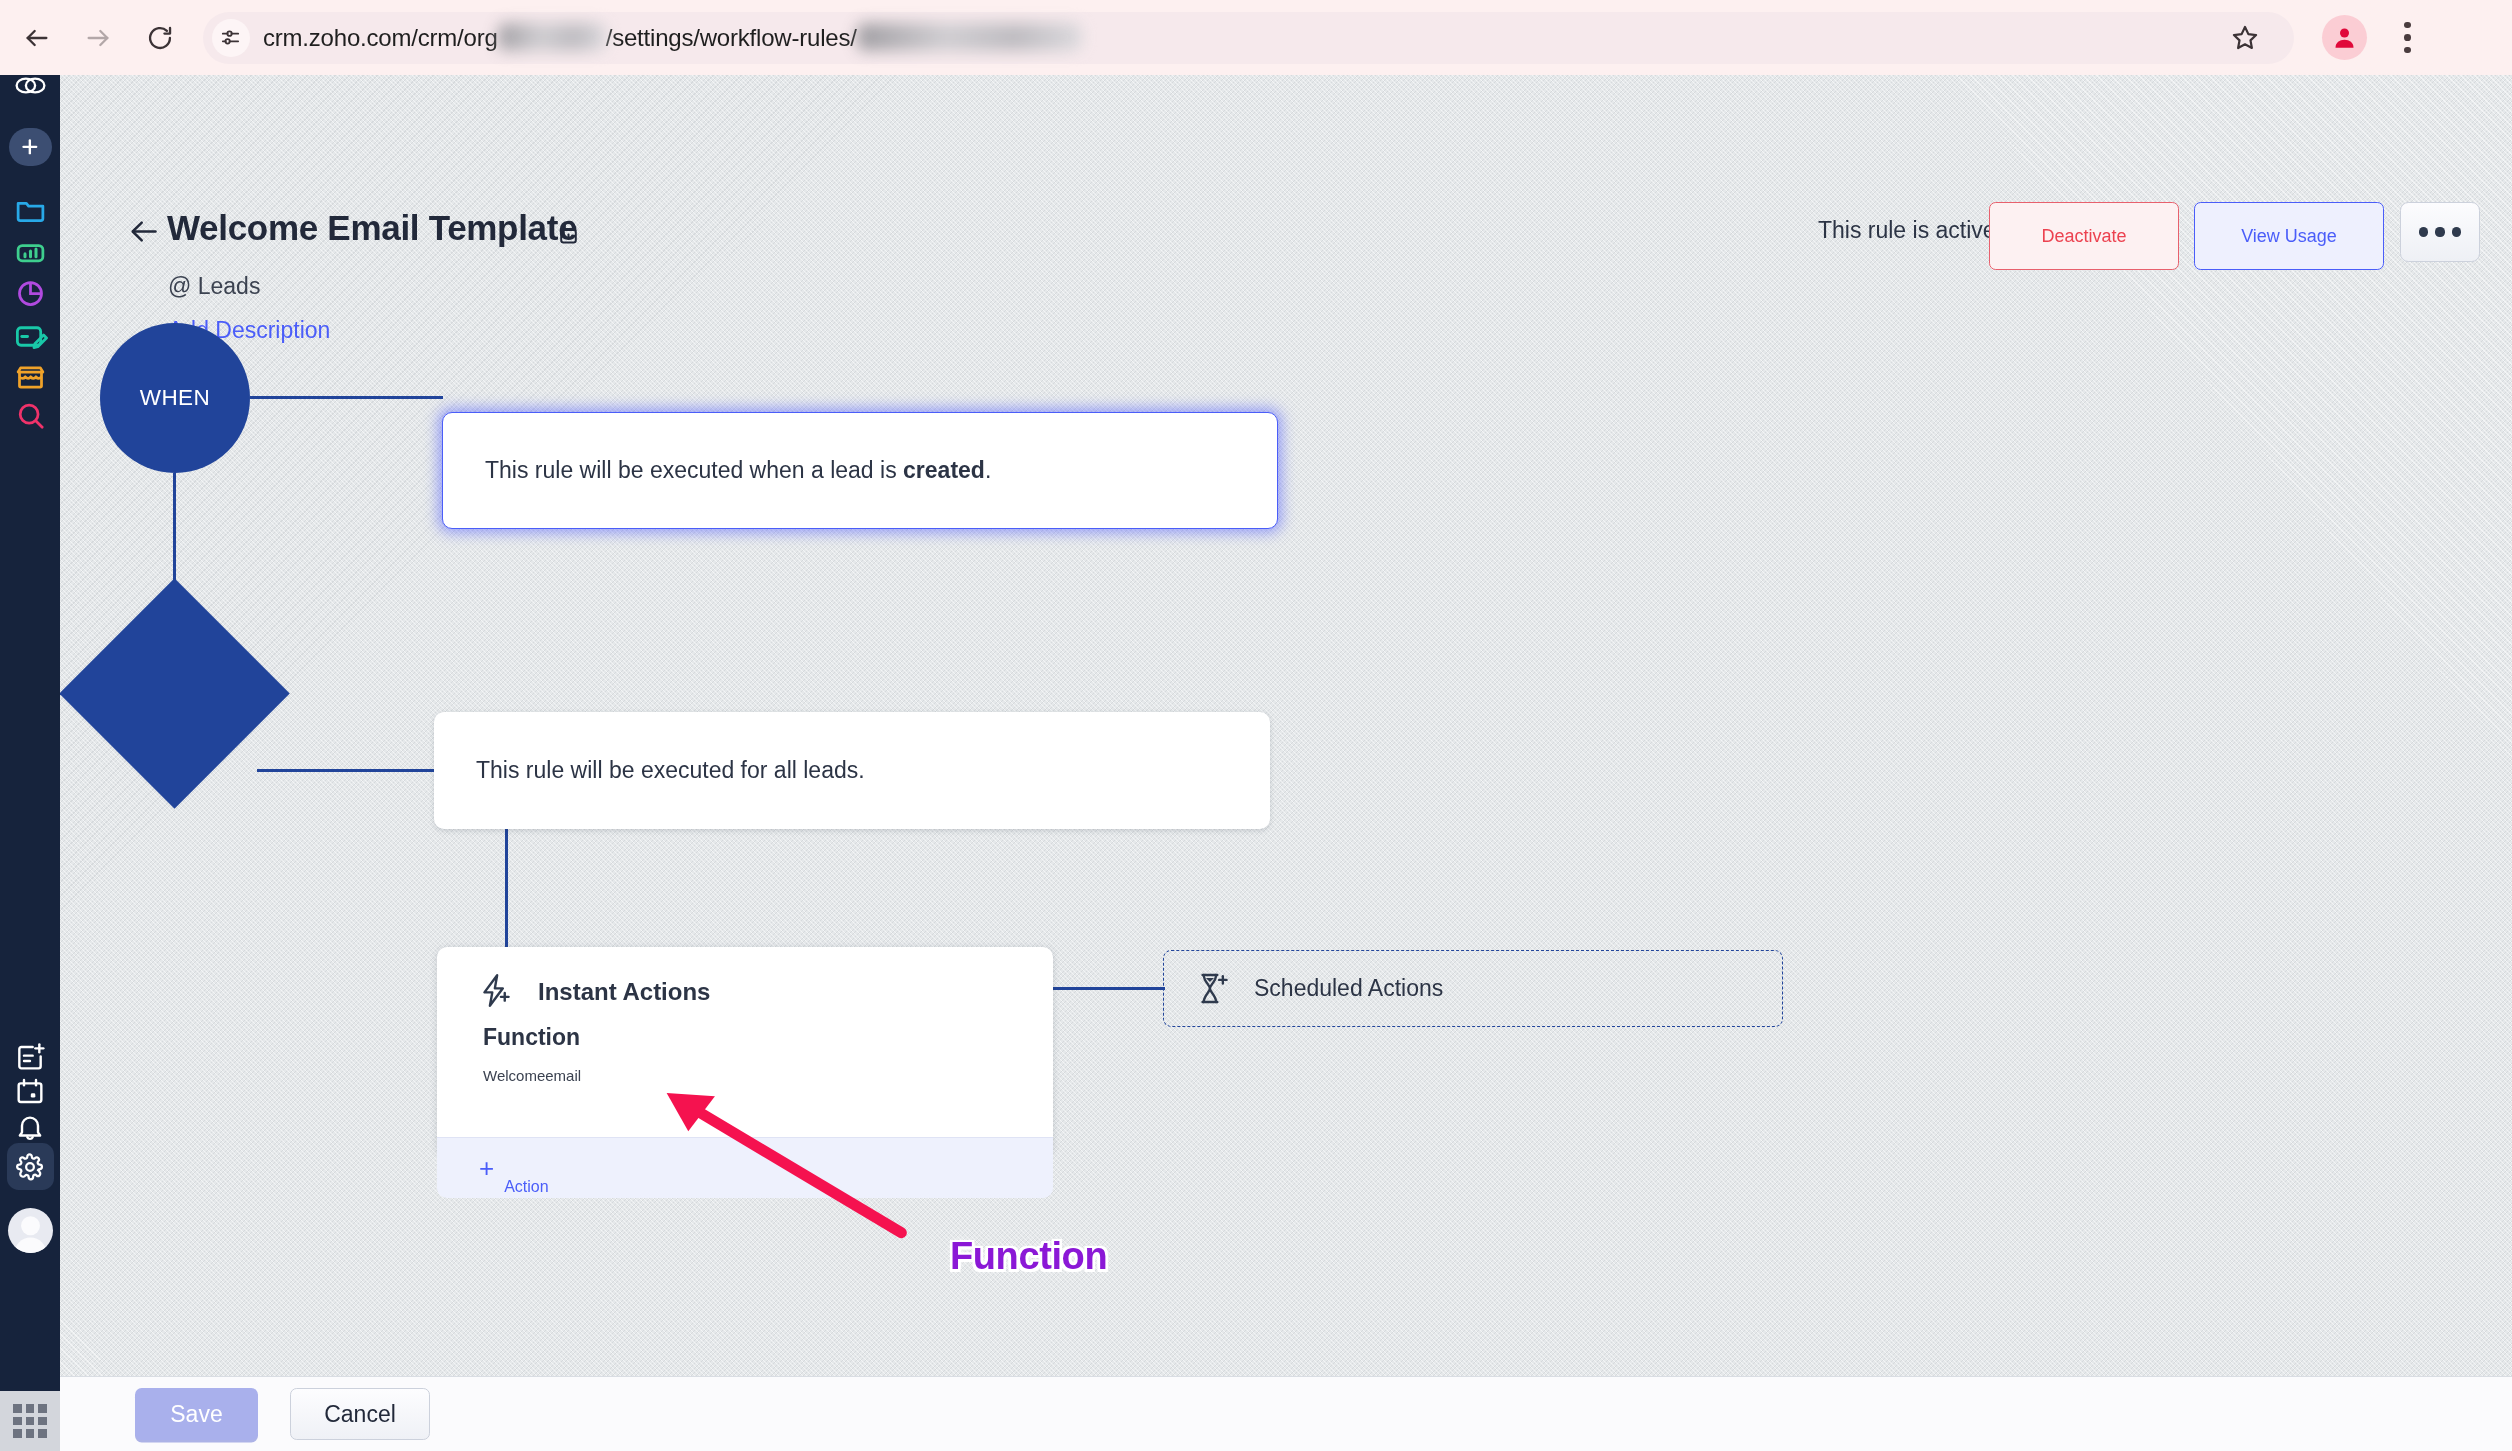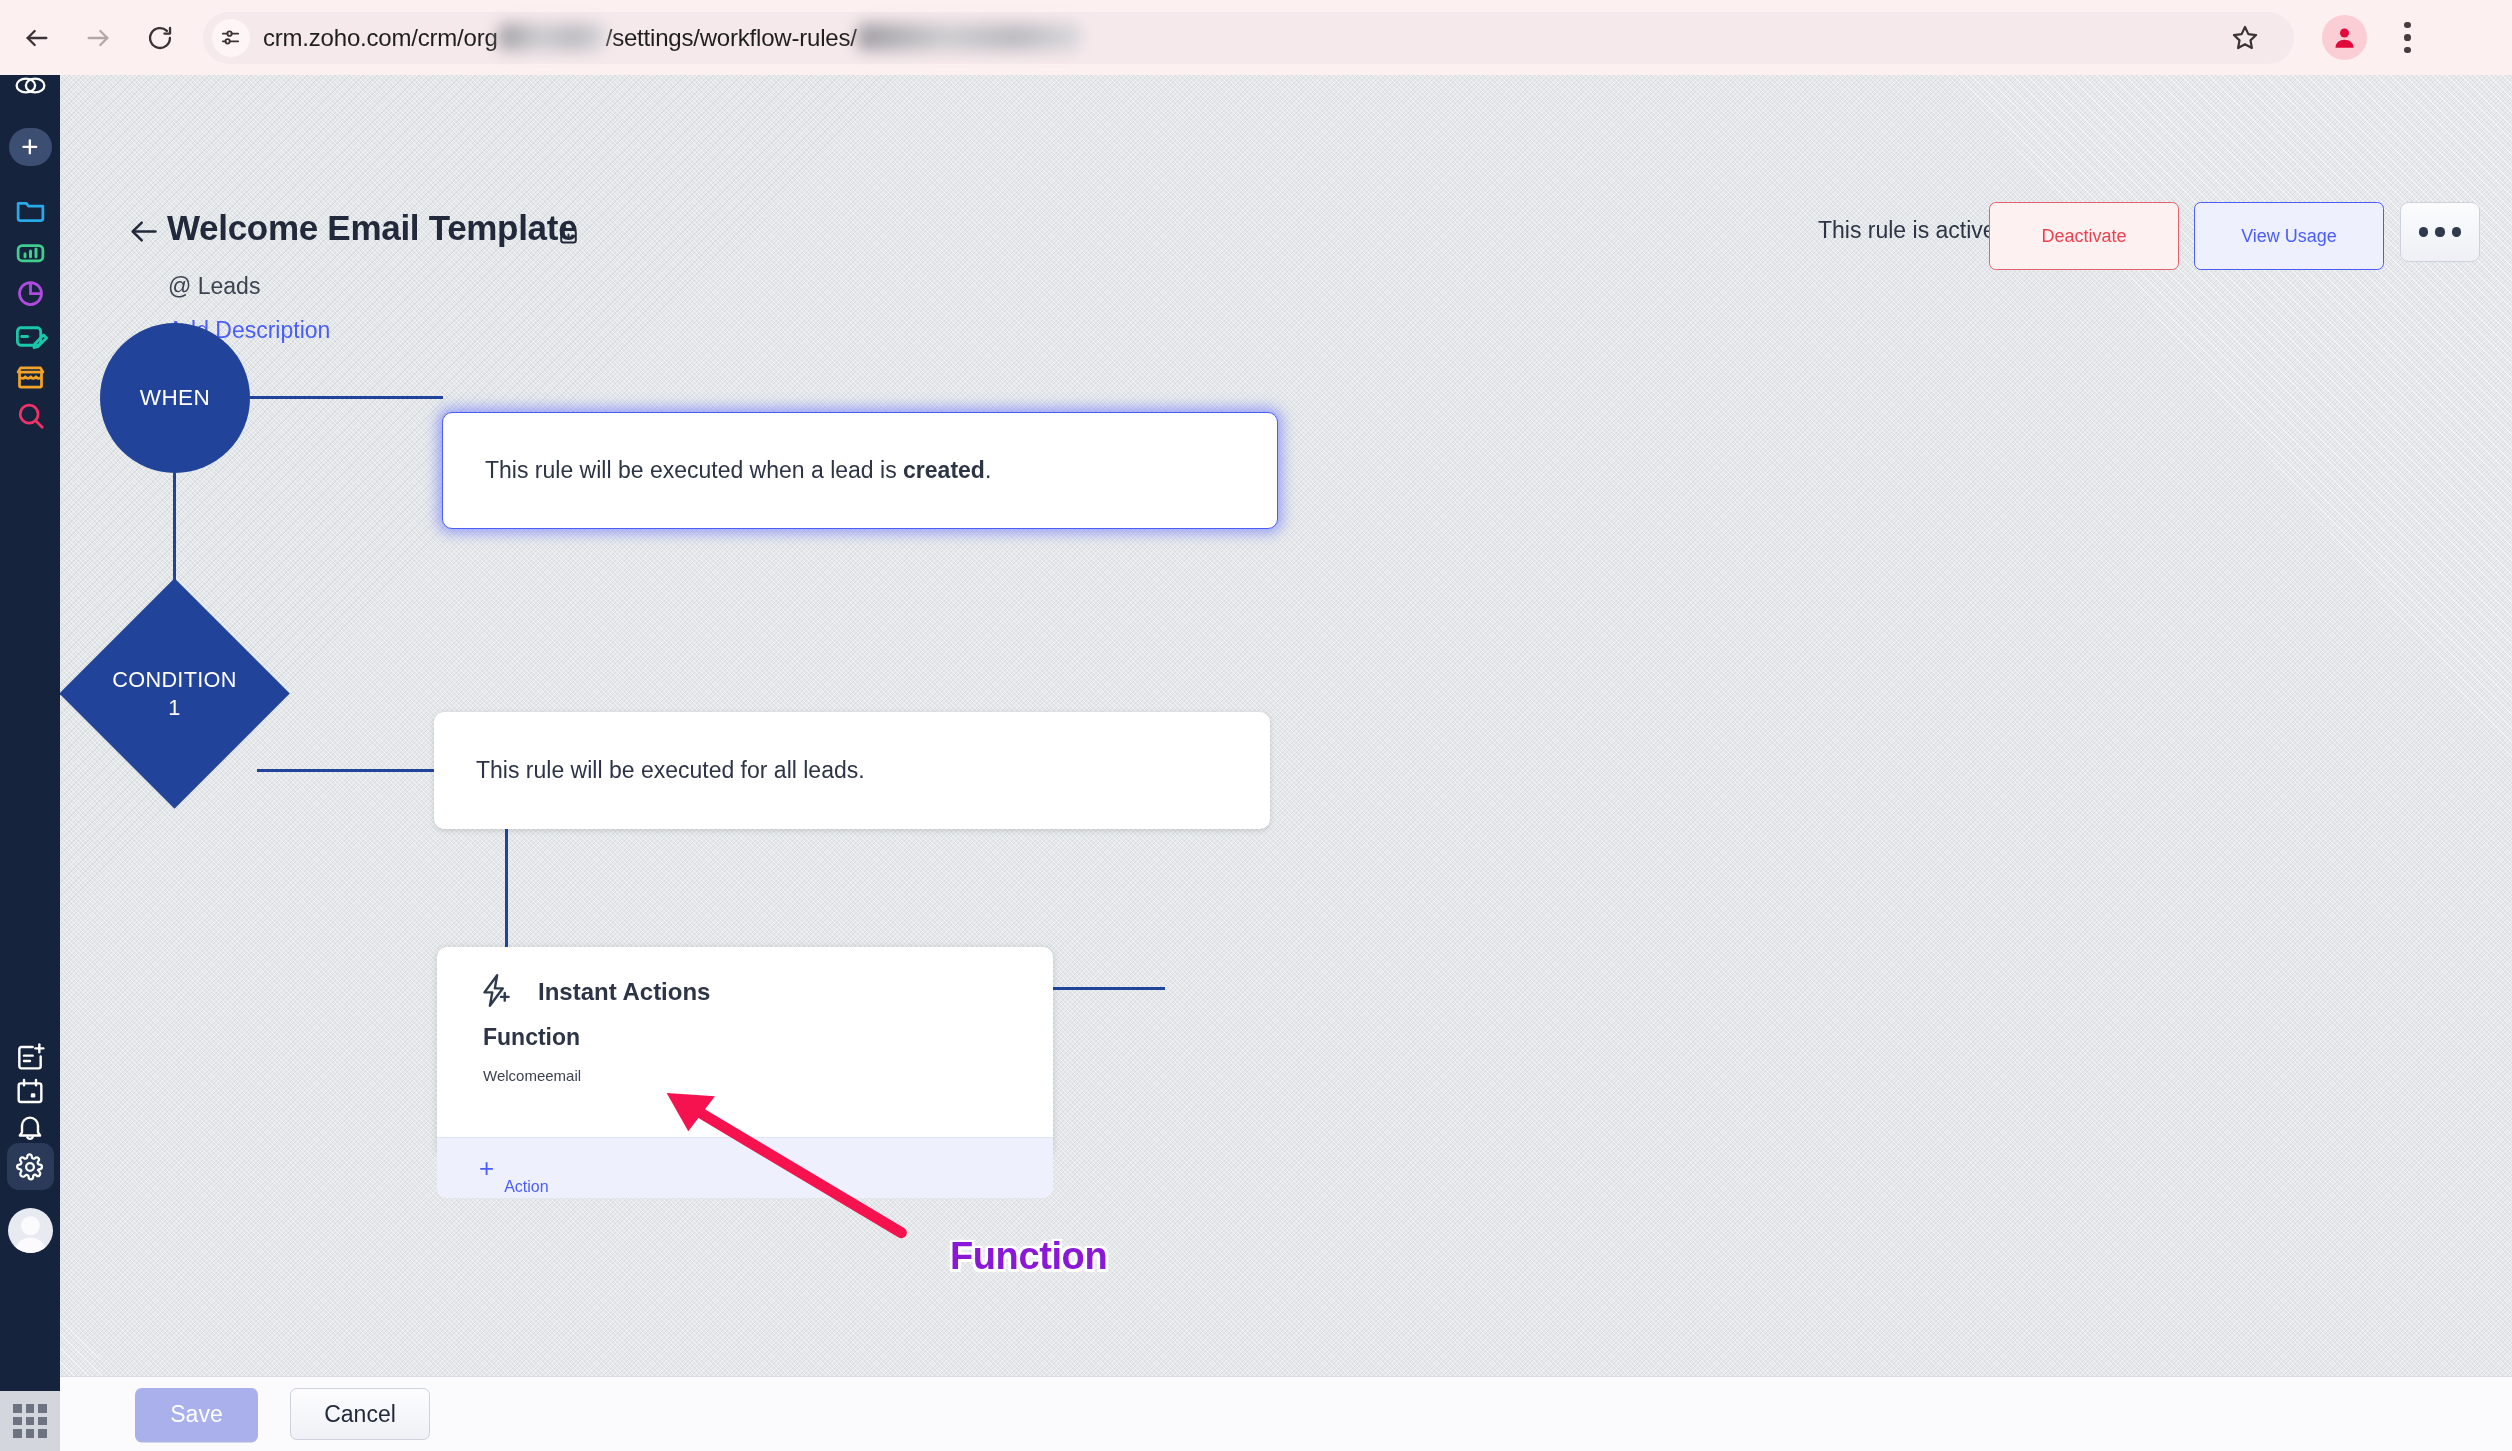--- a/index.html
+++ b/index.html
@@ -436,10 +436,6 @@
   </div>
 
   <div id="cond-node"></div>
-  <div id="cond-label">
-    <span>CONDITION</span>
-    <span>1</span>
-  </div>
   <div class="flow-card" id="cond-card">
     <div class="txt">This rule will be executed for all leads.</div>
   </div>

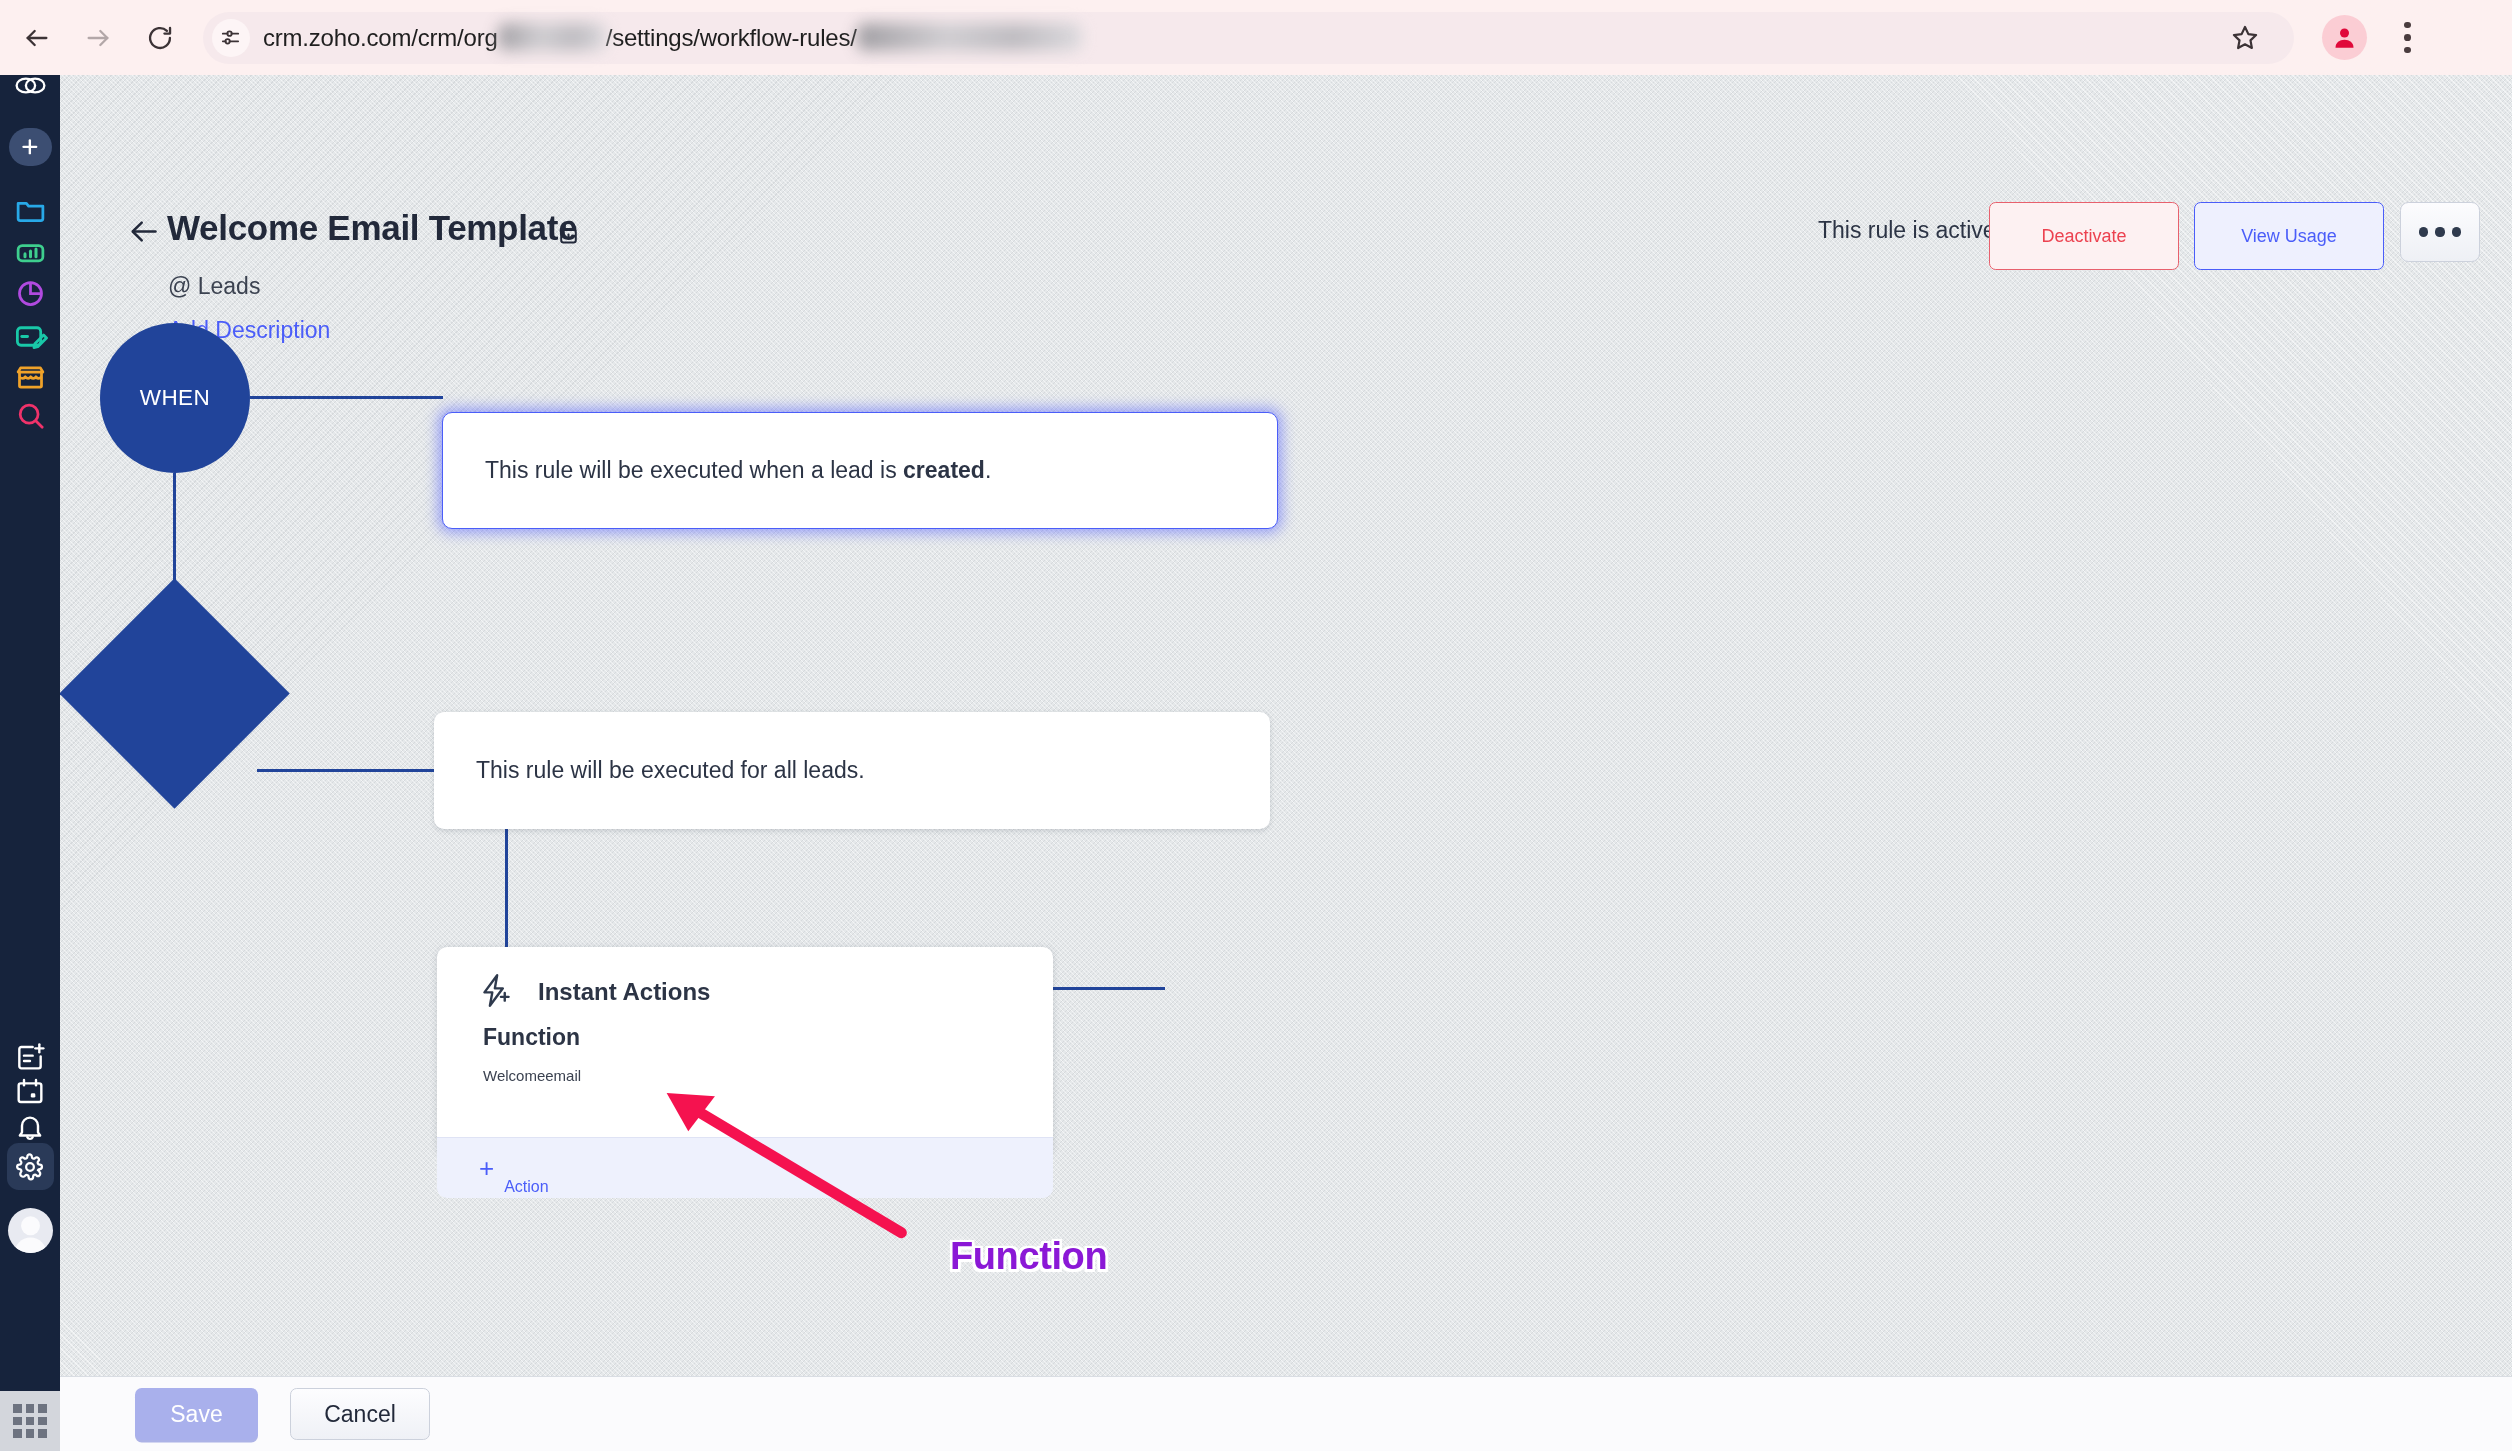--- a/index.html
+++ b/index.html
@@ -459,6 +459,20 @@
     <span class="lbl">Action</span>
   </div>
 
+  <div id="sched-card">
+    <span class="icowrap">
+      <svg width="32" height="35" viewBox="0 0 26 28" fill="none" stroke="#2f3a4d" stroke-width="1.9" stroke-linejoin="round" stroke-linecap="round">
+        <line x1="4.5" y1="3" x2="16.5" y2="3"></line>
+          <line x1="4.5" y1="25" x2="16.5" y2="25"></line>
+        <path d="M5.5 3c0 5.5 5 8 5 11s-5 5.5-5 11"></path>
+        <path d="M15.5 3c0 5.5-5 8-5 11s5 5.5 5 11"></path>
+        <path d="M7.2 5.4h6.6l-3.3 3.4z" fill="#2f3a4d" stroke="none"></path>
+        <line x1="21" y1="4" x2="21" y2="10"></line>
+          <line x1="18" y1="7" x2="24" y2="7"></line>
+      </svg>
+    </span>
+    <span class="lbl">Scheduled Actions</span>
+  </div>
 
   <svg id="anno-arrow" viewBox="0 0 430 230">
     <line x1="320" y1="200" x2="55" y2="42" stroke="#f5124f" stroke-width="13" stroke-linecap="round"></line>

